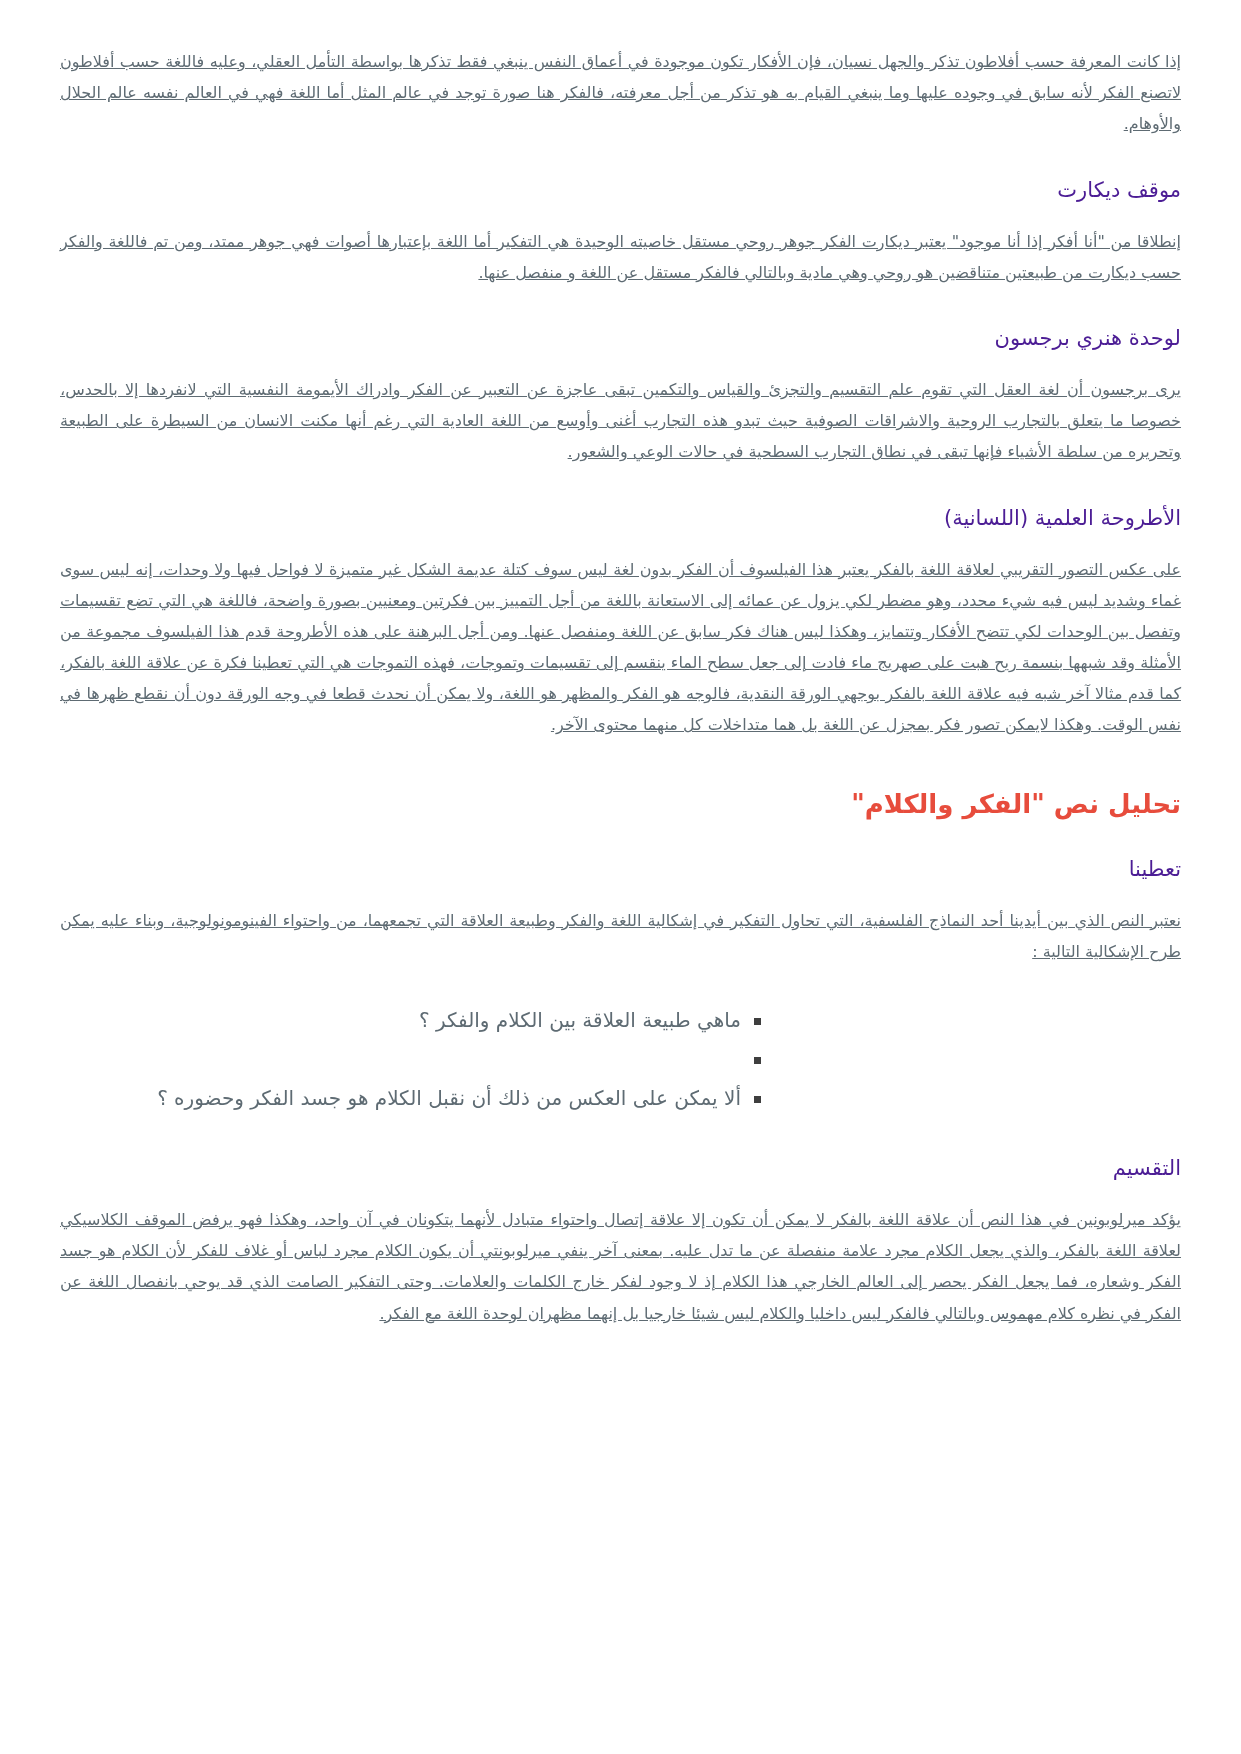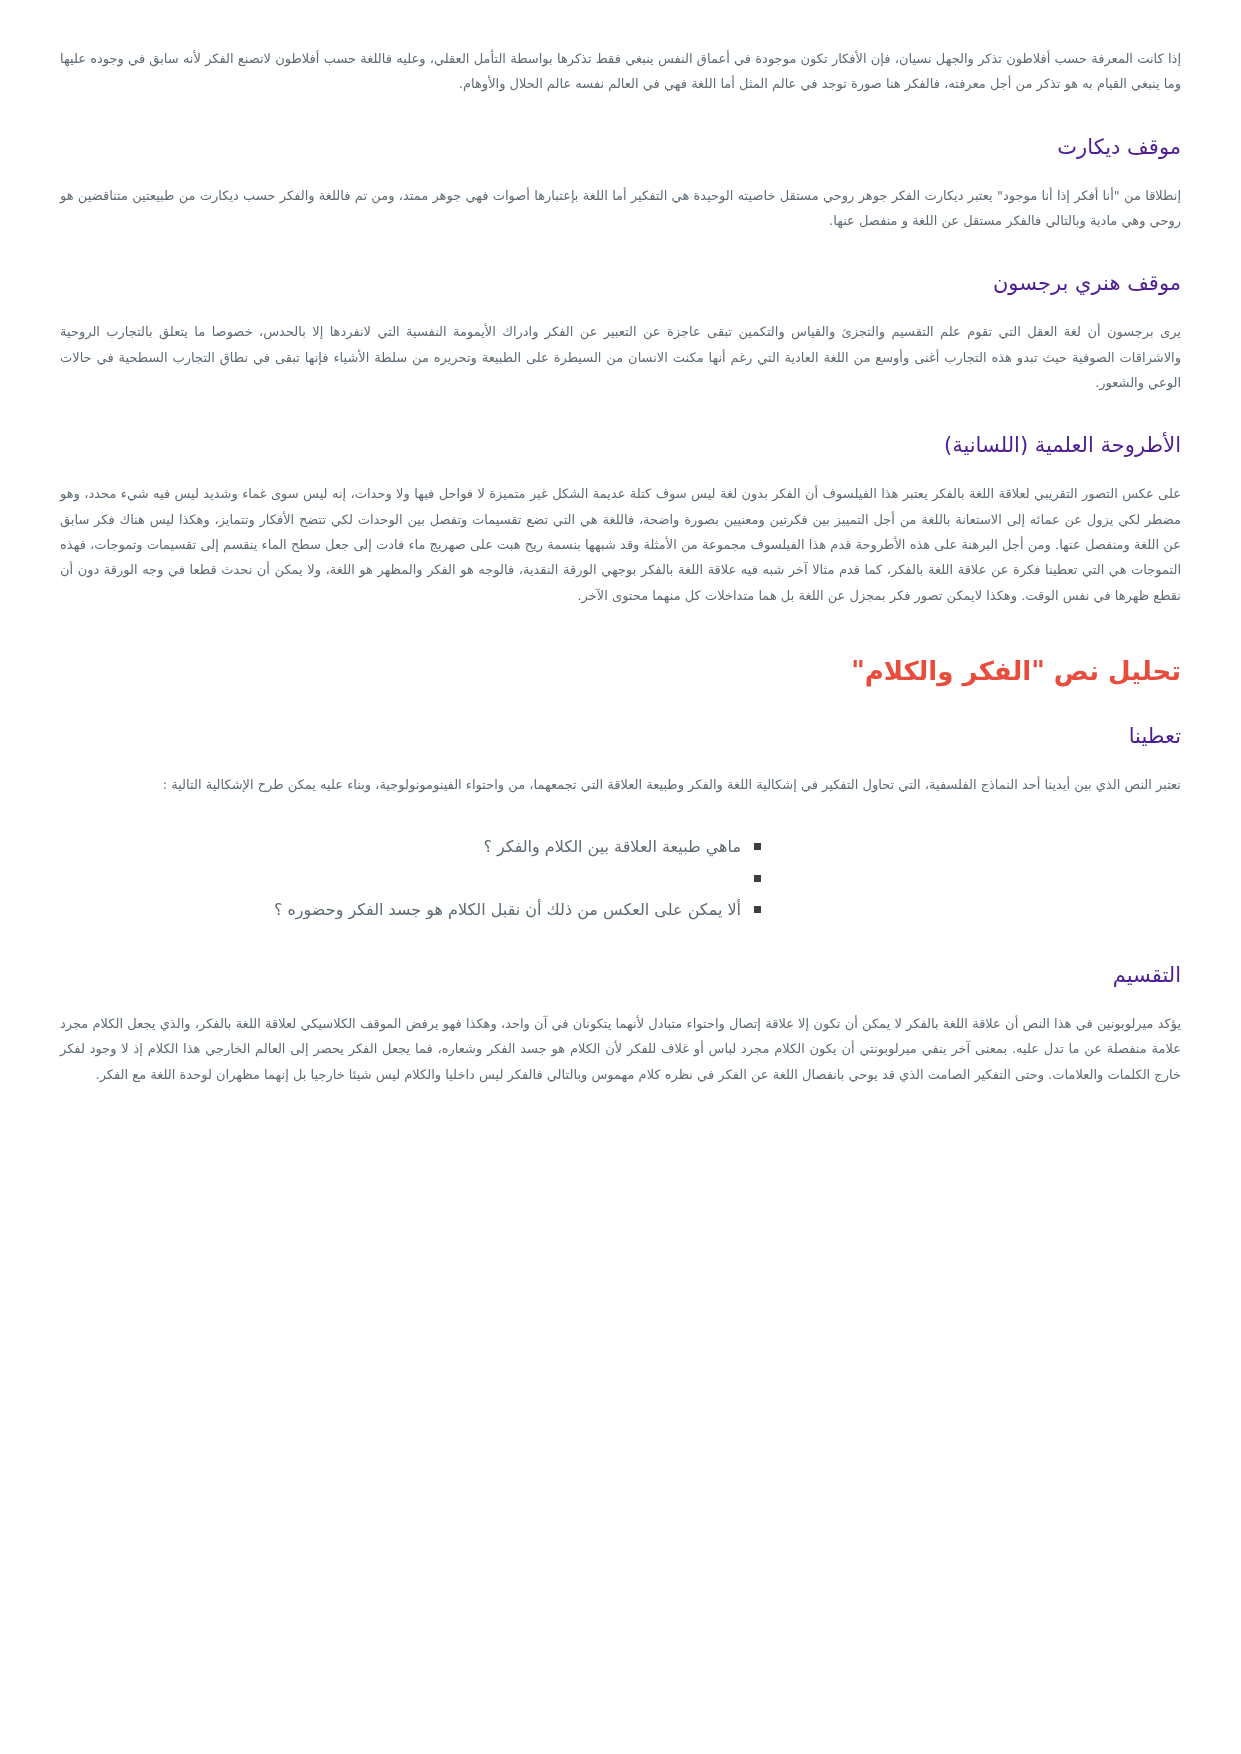--- a/index.html
+++ b/index.html
@@ -19,10 +19,11 @@
     padding: 46px 60px 0 60px;
   }
   p.body-text {
-    font-size: 13px;
+    font-size: 16px;
     line-height: 1.95;
     text-align: justify;
     margin: 9px 0;
+    text-decoration: underline;
   }
   p.first {
     margin-top: 0;

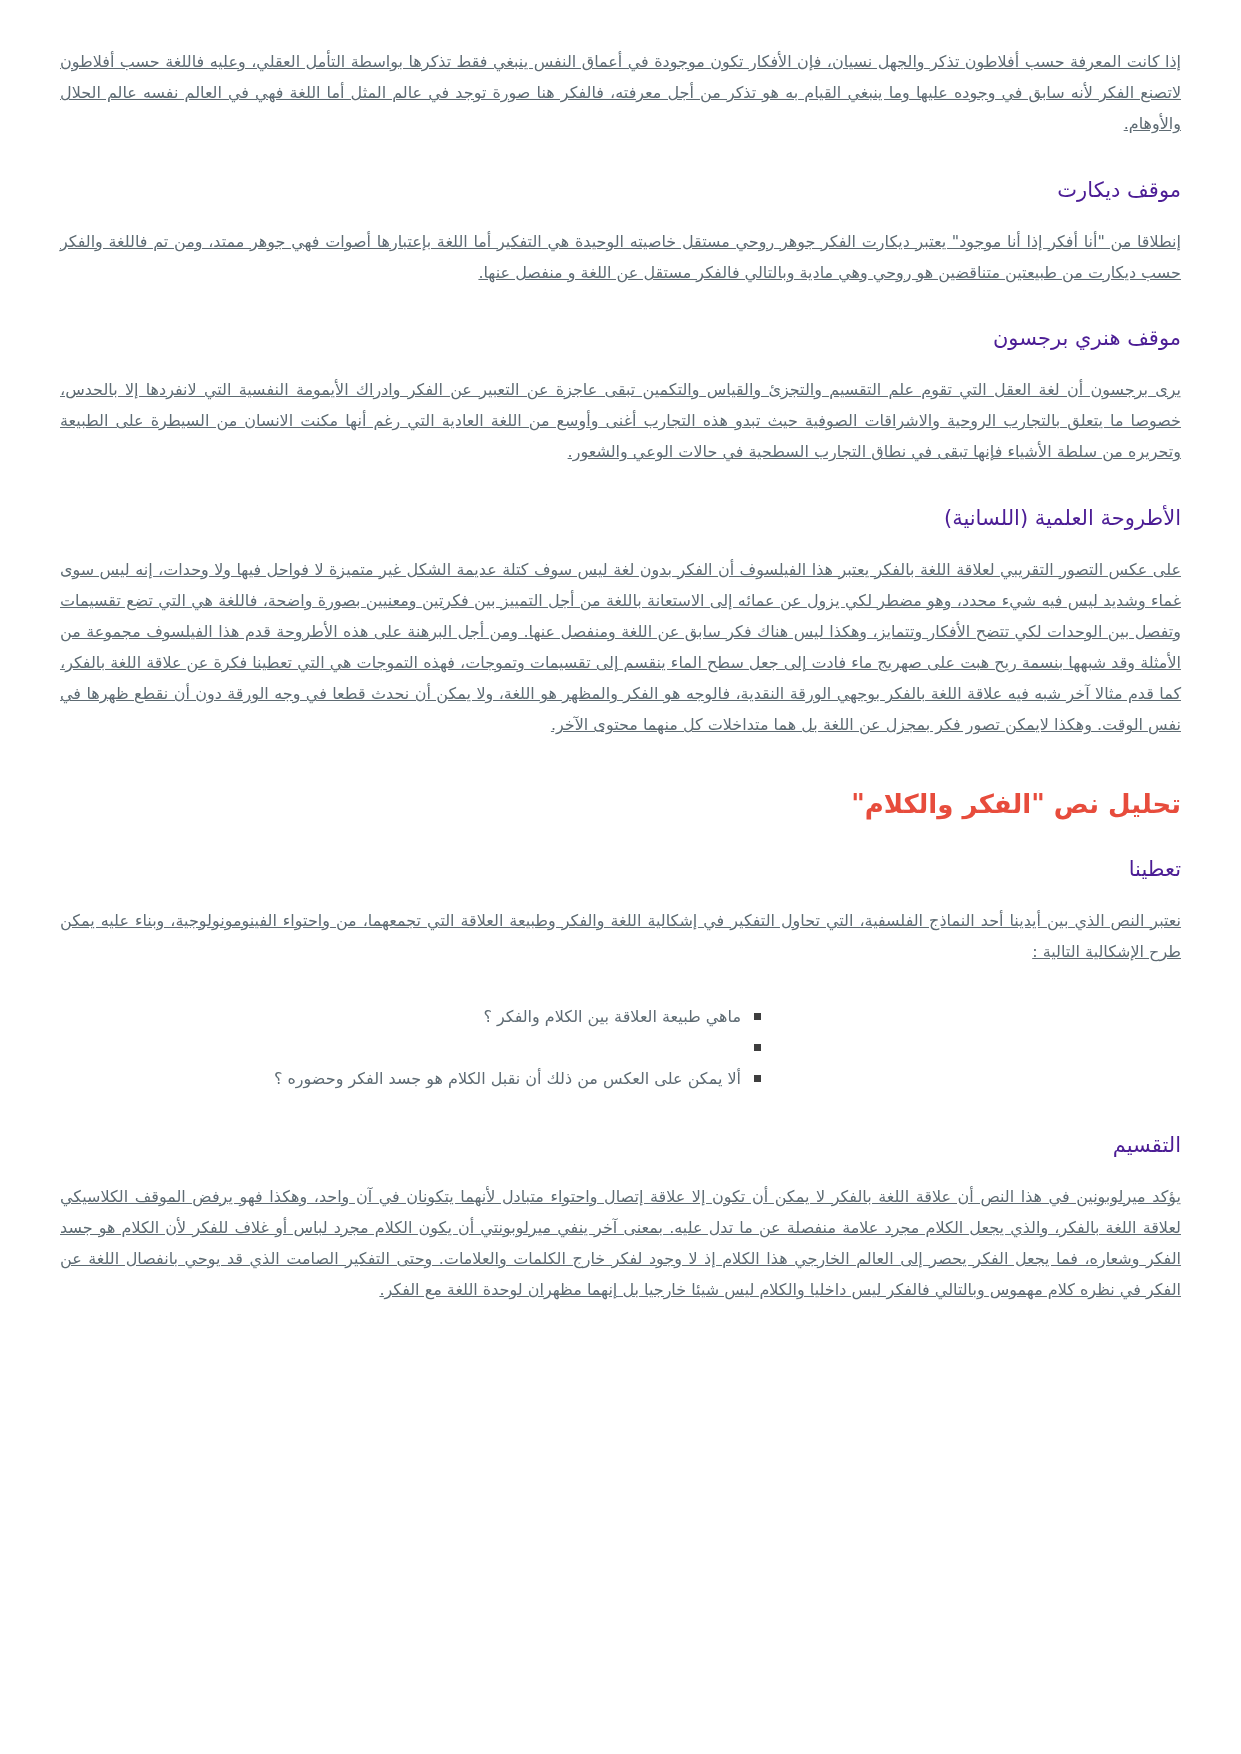--- a/index.html
+++ b/index.html
@@ -70,7 +70,7 @@
   <h3 class="green-heading">موقف ديكارت</h3>
   <p class="body-text">إنطلاقا من "أنا أفكر إذا أنا موجود" يعتبر ديكارت الفكر جوهر روحي مستقل خاصيته الوحيدة هي التفكير أما اللغة بإعتبارها أصوات فهي جوهر ممتد، ومن تم فاللغة والفكر حسب ديكارت من طبيعتين متناقضين هو روحي وهي مادية وبالتالي فالفكر مستقل عن اللغة و منفصل عنها.</p>
 
-  <h3 class="green-heading">موقف هنري برجسون</h3>
+  <h3 class="green-heading">لوحدة هنري برجسون</h3>
   <p class="body-text">يرى برجسون أن لغة العقل التي تقوم علم التقسيم والتجزئ والقياس والتكمين تبقى عاجزة عن التعبير عن الفكر وادراك الأيمومة النفسية التي لانفردها إلا بالحدس، خصوصا ما يتعلق بالتجارب الروحية والاشراقات الصوفية حيث تبدو هذه التجارب أغنى وأوسع من اللغة العادية التي رغم أنها مكنت الانسان من السيطرة على الطبيعة وتحريره من سلطة الأشياء فإنها تبقى في نطاق التجارب السطحية في حالات الوعي والشعور.</p>
 
   <h3 class="green-heading">الأطروحة العلمية (اللسانية)</h3>

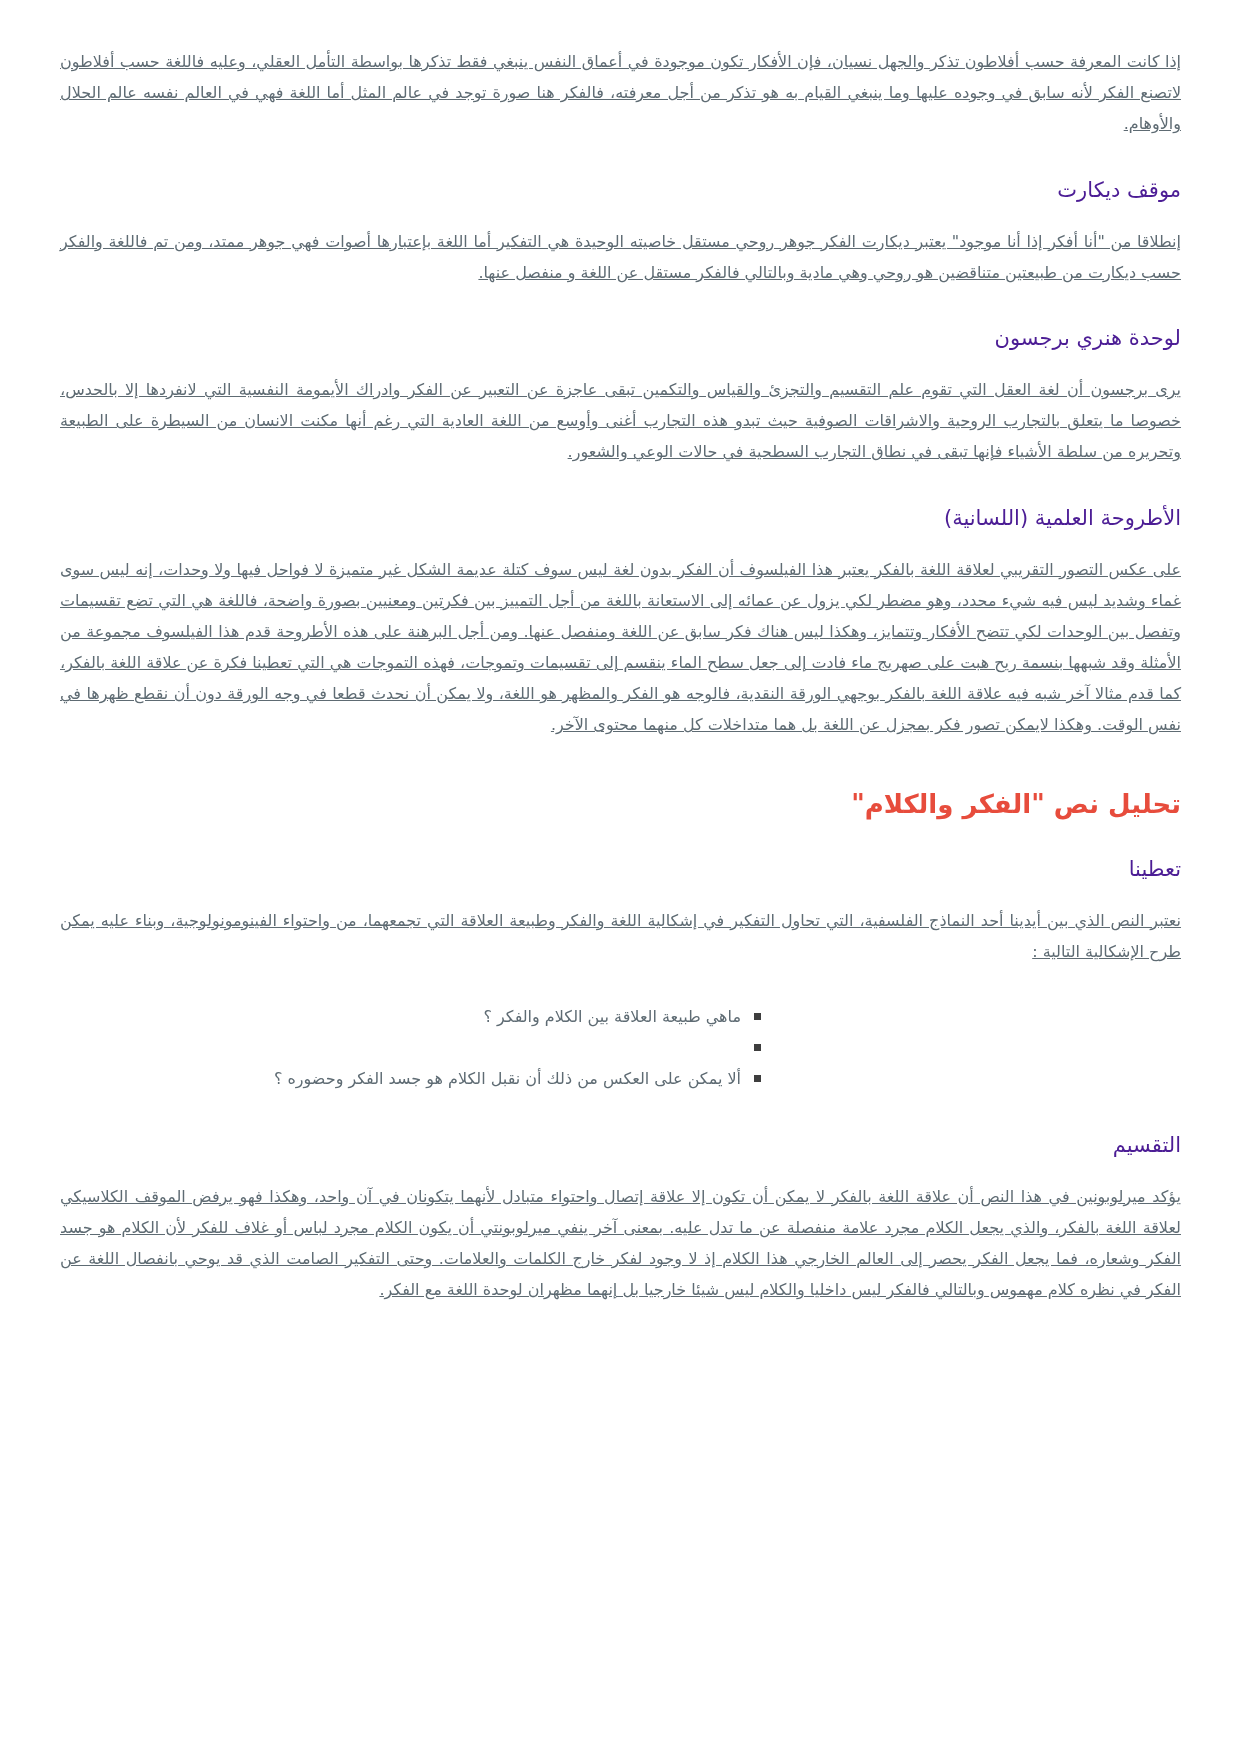--- a/index.html
+++ b/index.html
@@ -46,7 +46,7 @@
     padding: 0 420px 0 0;
   }
   ul.questions li {
-    font-size: 16px;
+    font-size: 20px;
     line-height: 1.95;
     white-space: nowrap;
     text-align: right;

